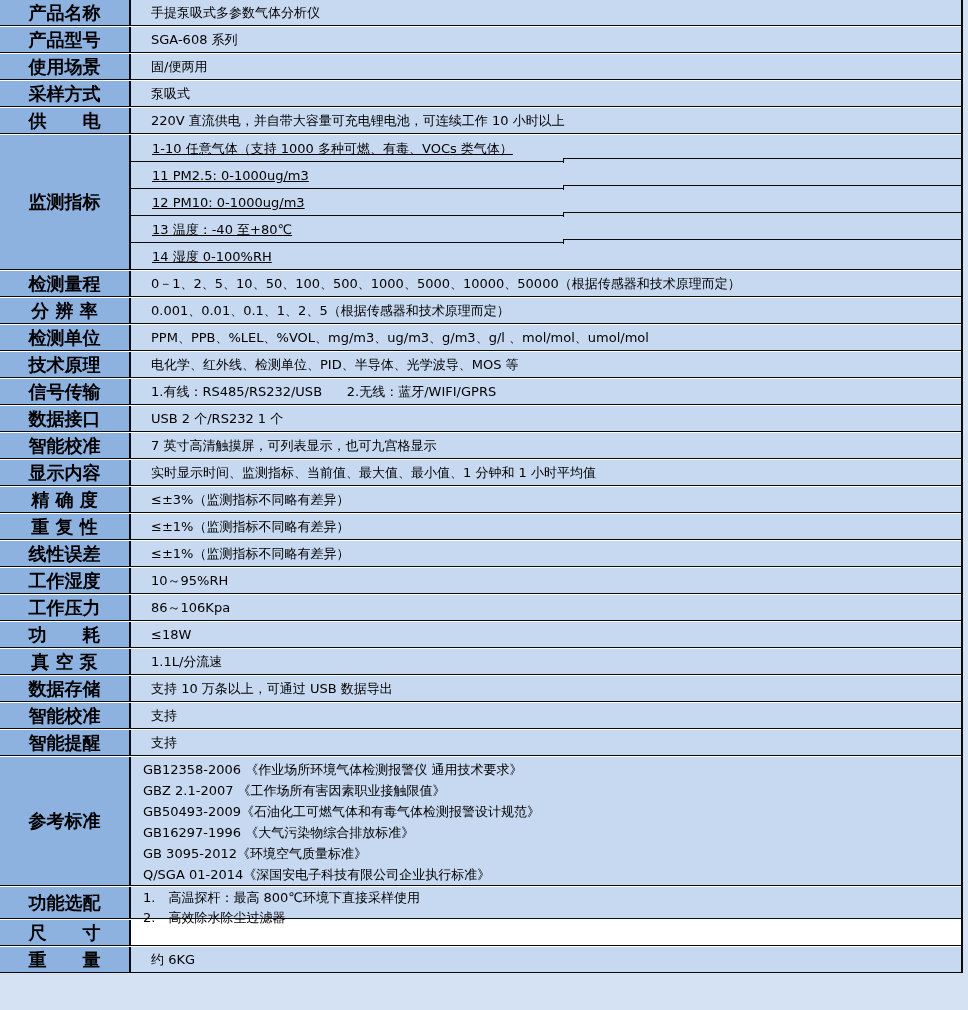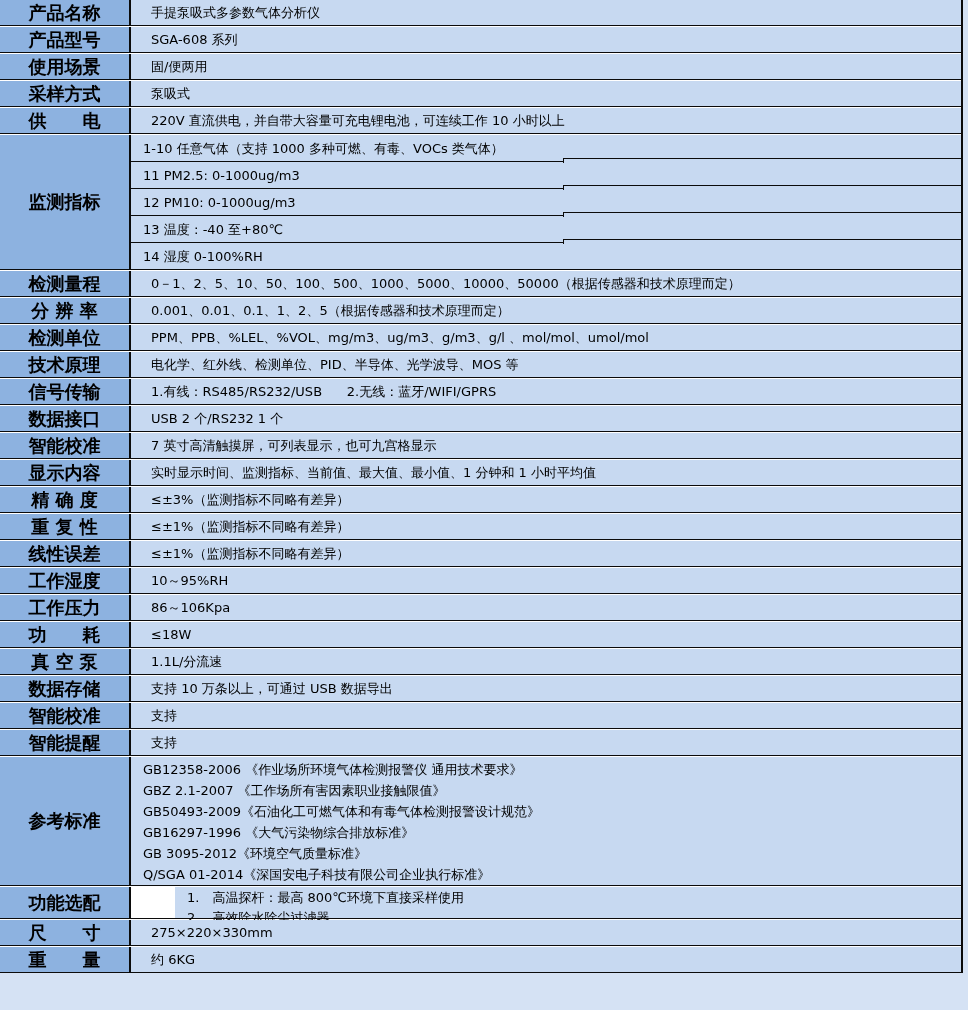--- a/index.html
+++ b/index.html
@@ -57,7 +57,8 @@
     height:27px;
     display:flex;
     align-items:center;
-    padding-left:12px;
+    padding-left:21px;
+    text-decoration:underline;
   }
   .divider-seg { position:absolute; height:1.3px; background:var(--border,#0b0b0b); }
   .divider-seg.left  { left:0;  width:432px; }

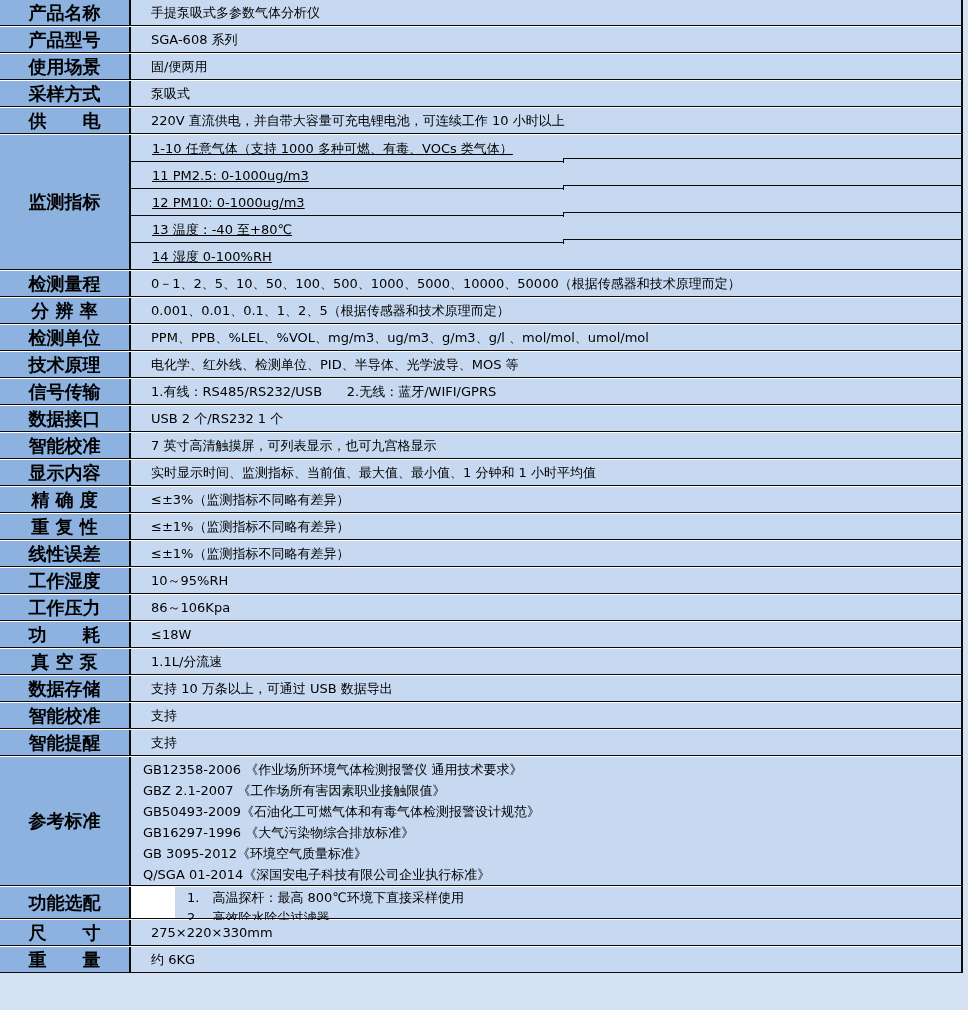--- a/index.html
+++ b/index.html
@@ -68,7 +68,7 @@
   
   .kind-standards .spec-value { padding:2px 4px 0 12px; }
   .kind-standards .text-line  { line-height:21.1px; }
-  .kind-options   .spec-value { padding:1px 0 0 12px;margin-left:44px; }
+  .kind-options   .spec-value { padding:1px 0 0 12px; }
   .kind-options   .text-line  { line-height:20px; }
 </style>
 </head>

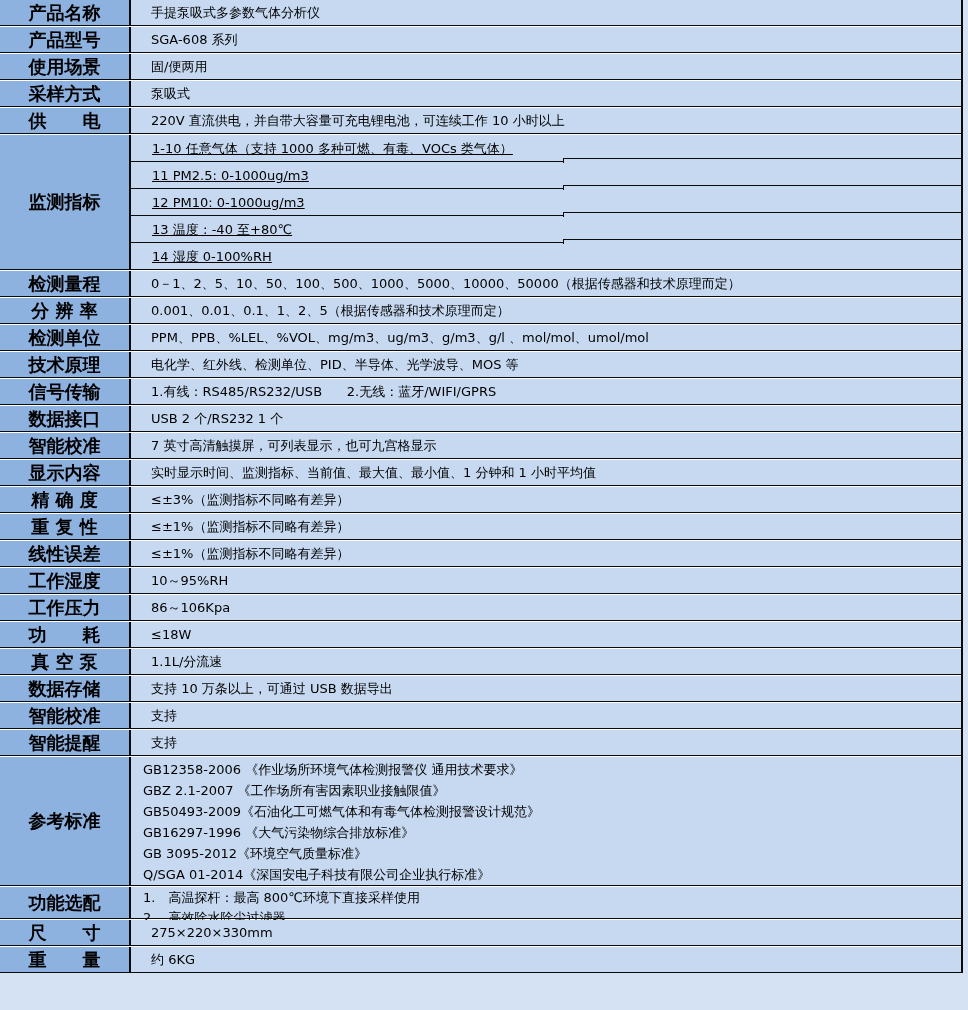--- a/index.html
+++ b/index.html
@@ -181,7 +181,6 @@
     </div>
     <div class="spec-row kind-standard">
       <div class="spec-label">尺　　寸</div>
-      <div class="spec-value single">275×220×330mm</div>
     </div>
     <div class="spec-row kind-standard">
       <div class="spec-label">重　　量</div>

